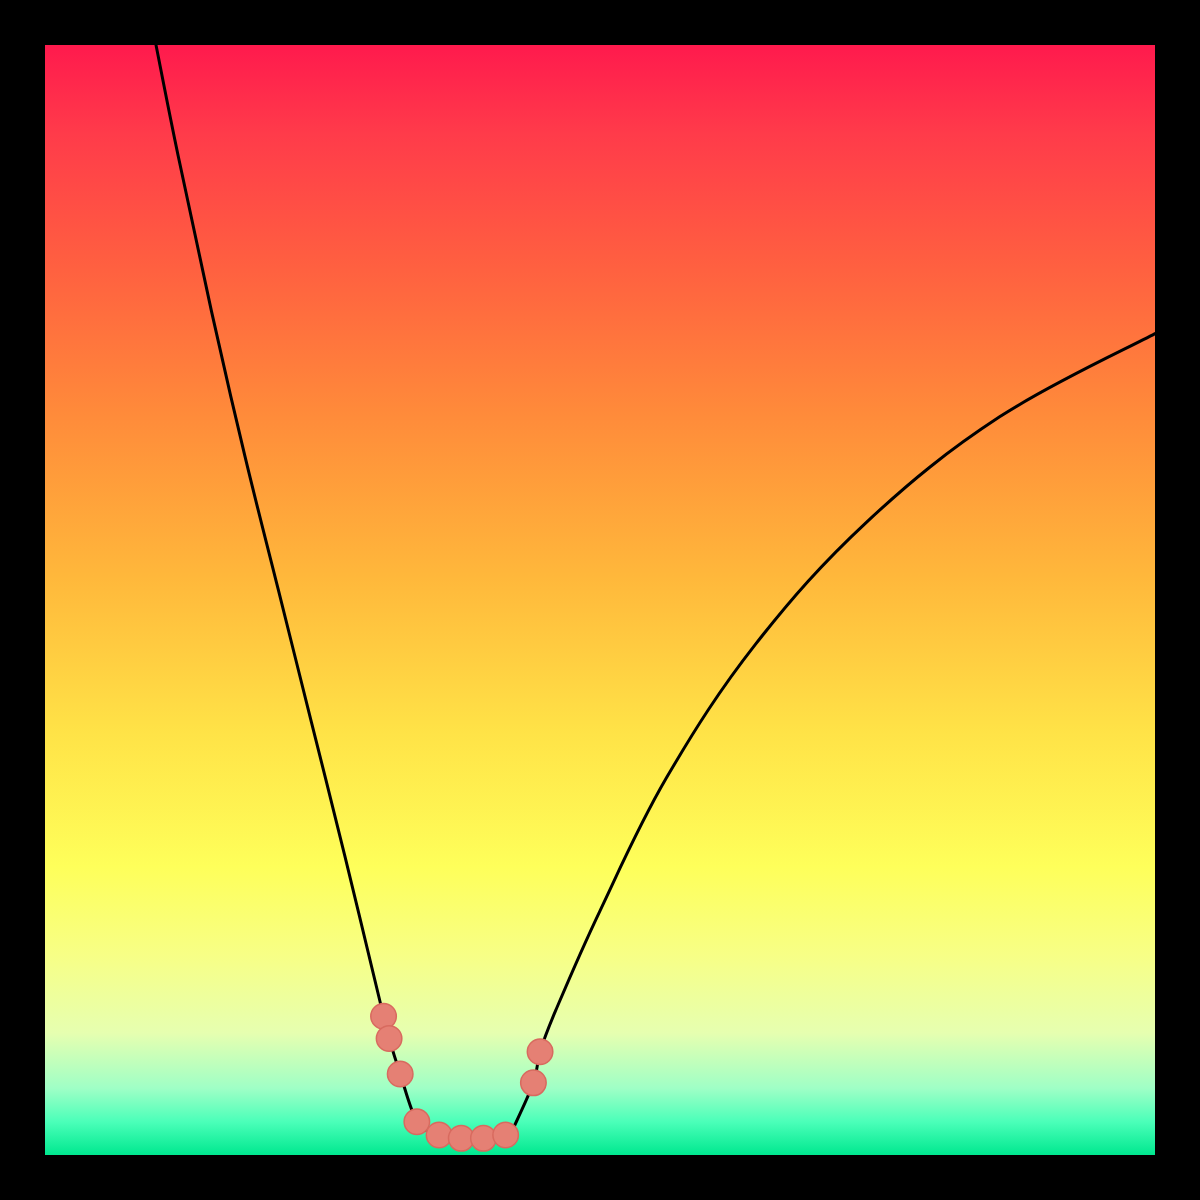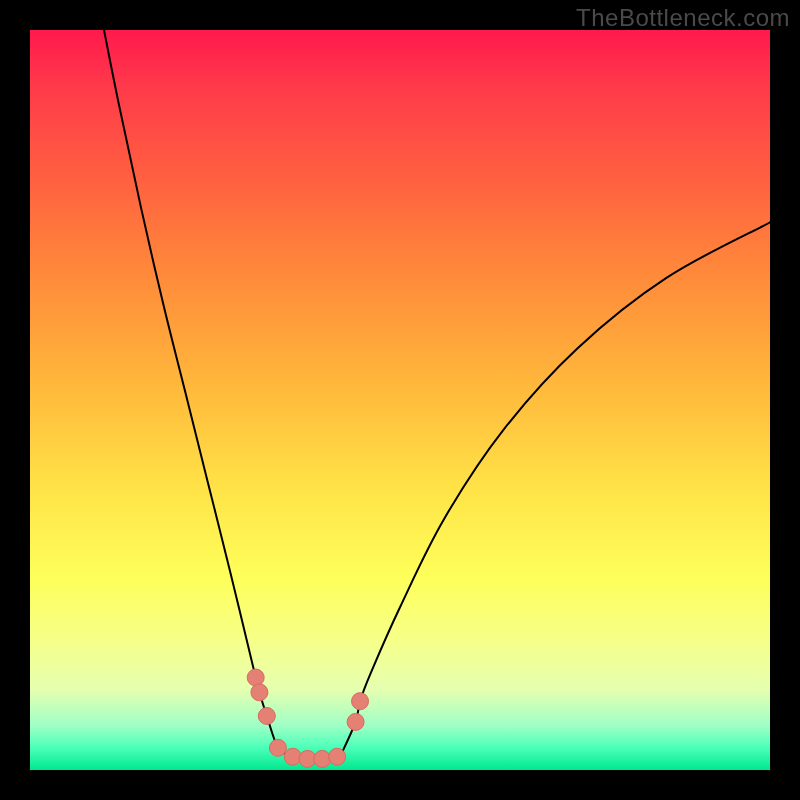--- a/index.html
+++ b/index.html
@@ -84,7 +84,6 @@
         </g>
     </svg>
   </div>
-  <div class="watermark">TheBottleneck.com</div>
 </div>
 
 </body></html>

